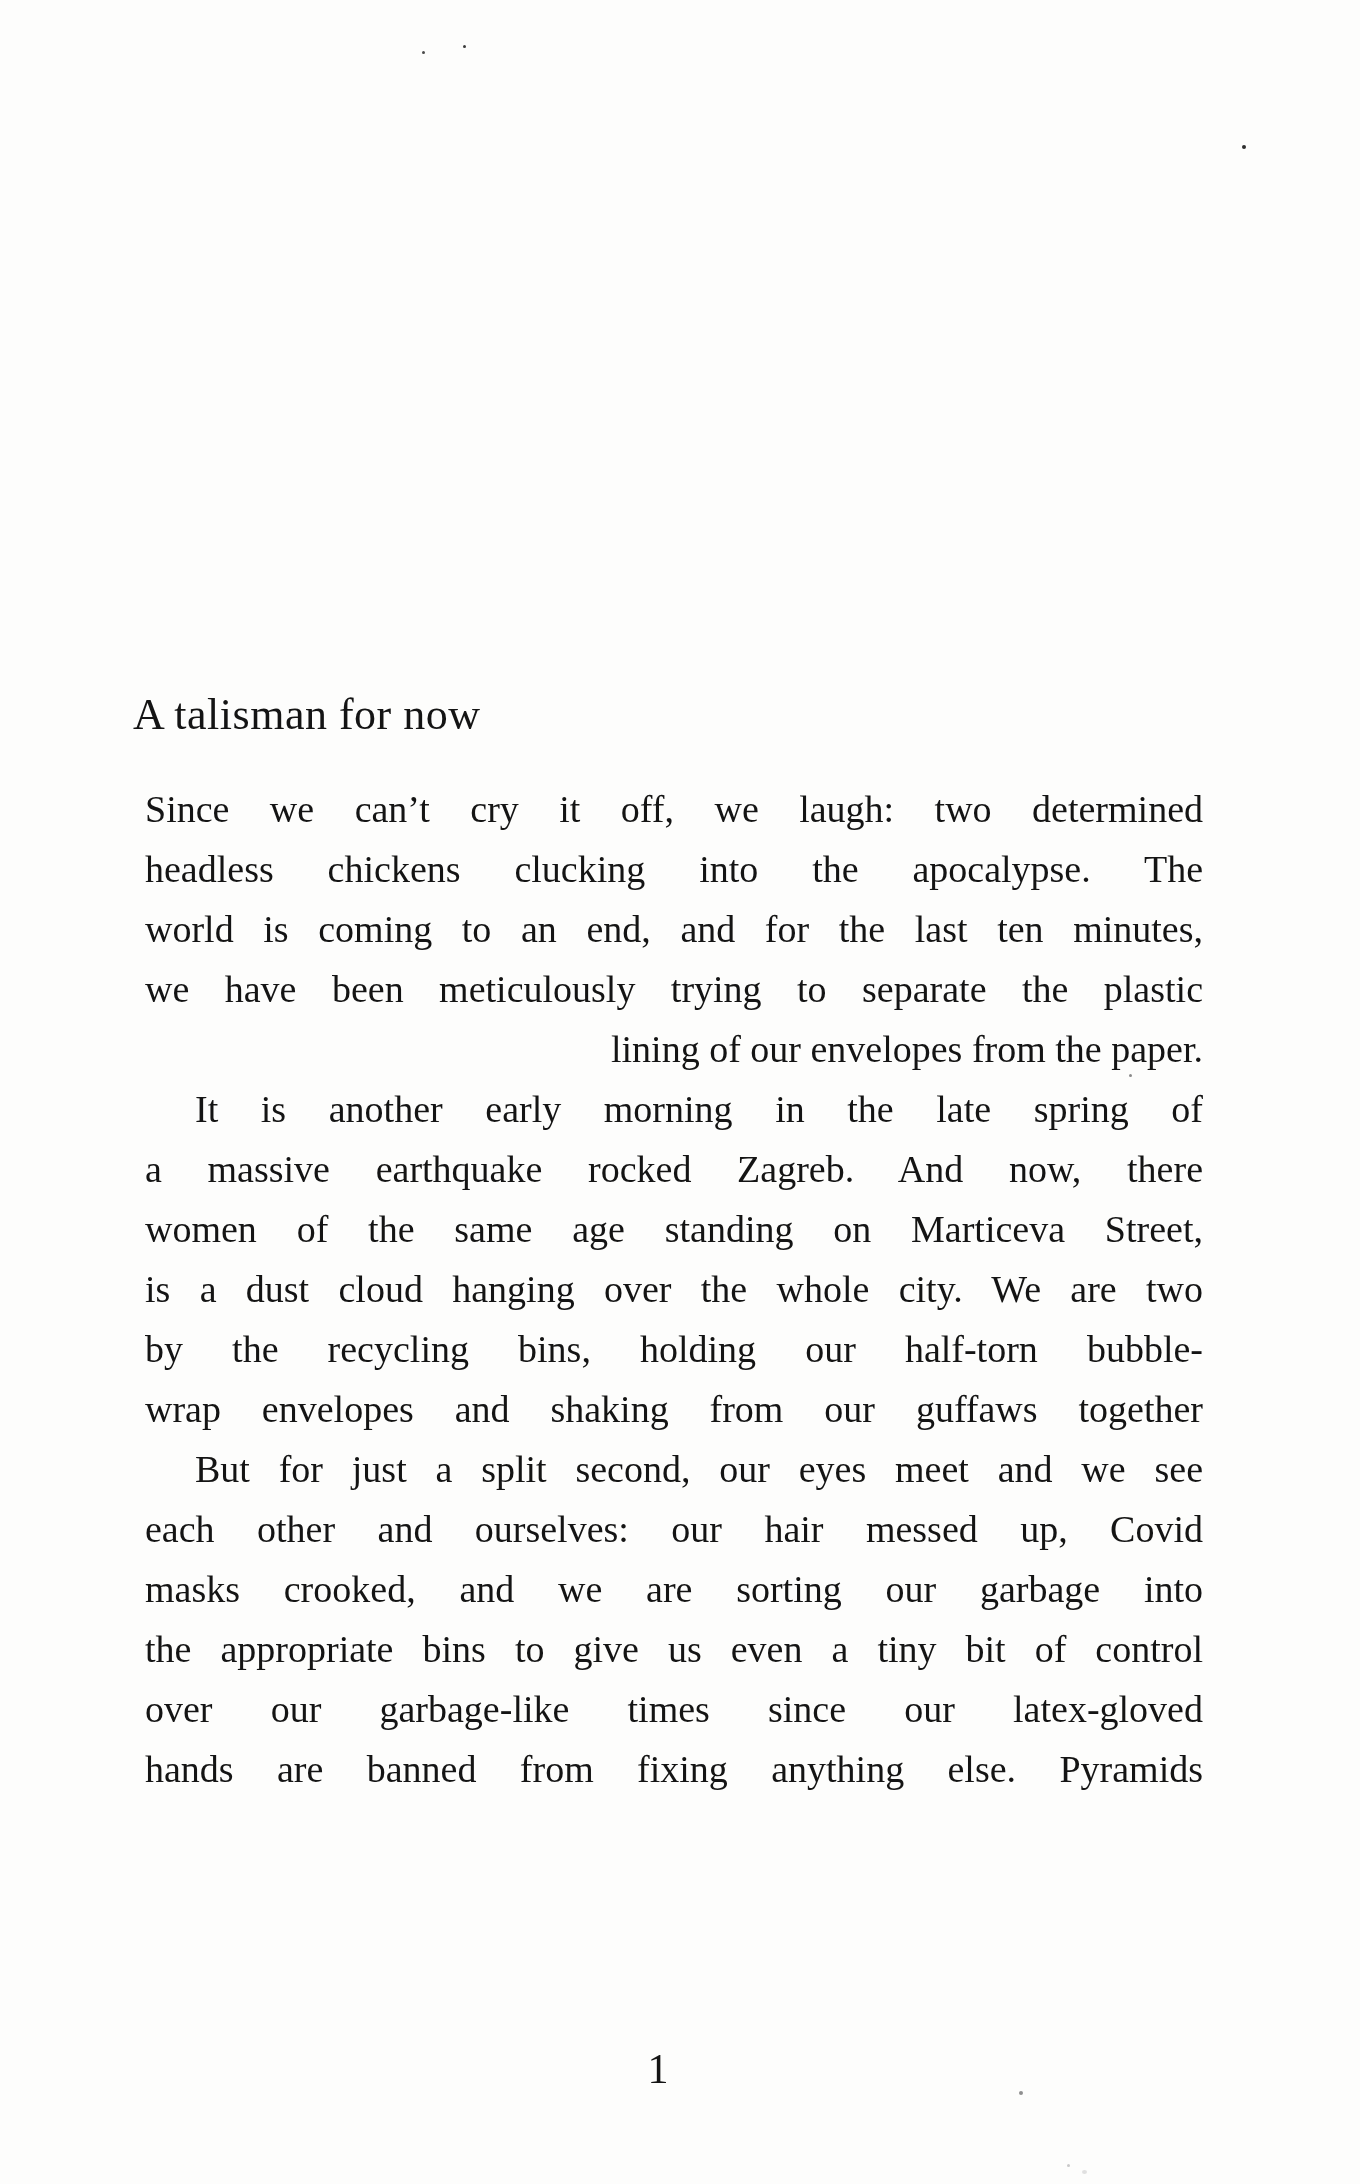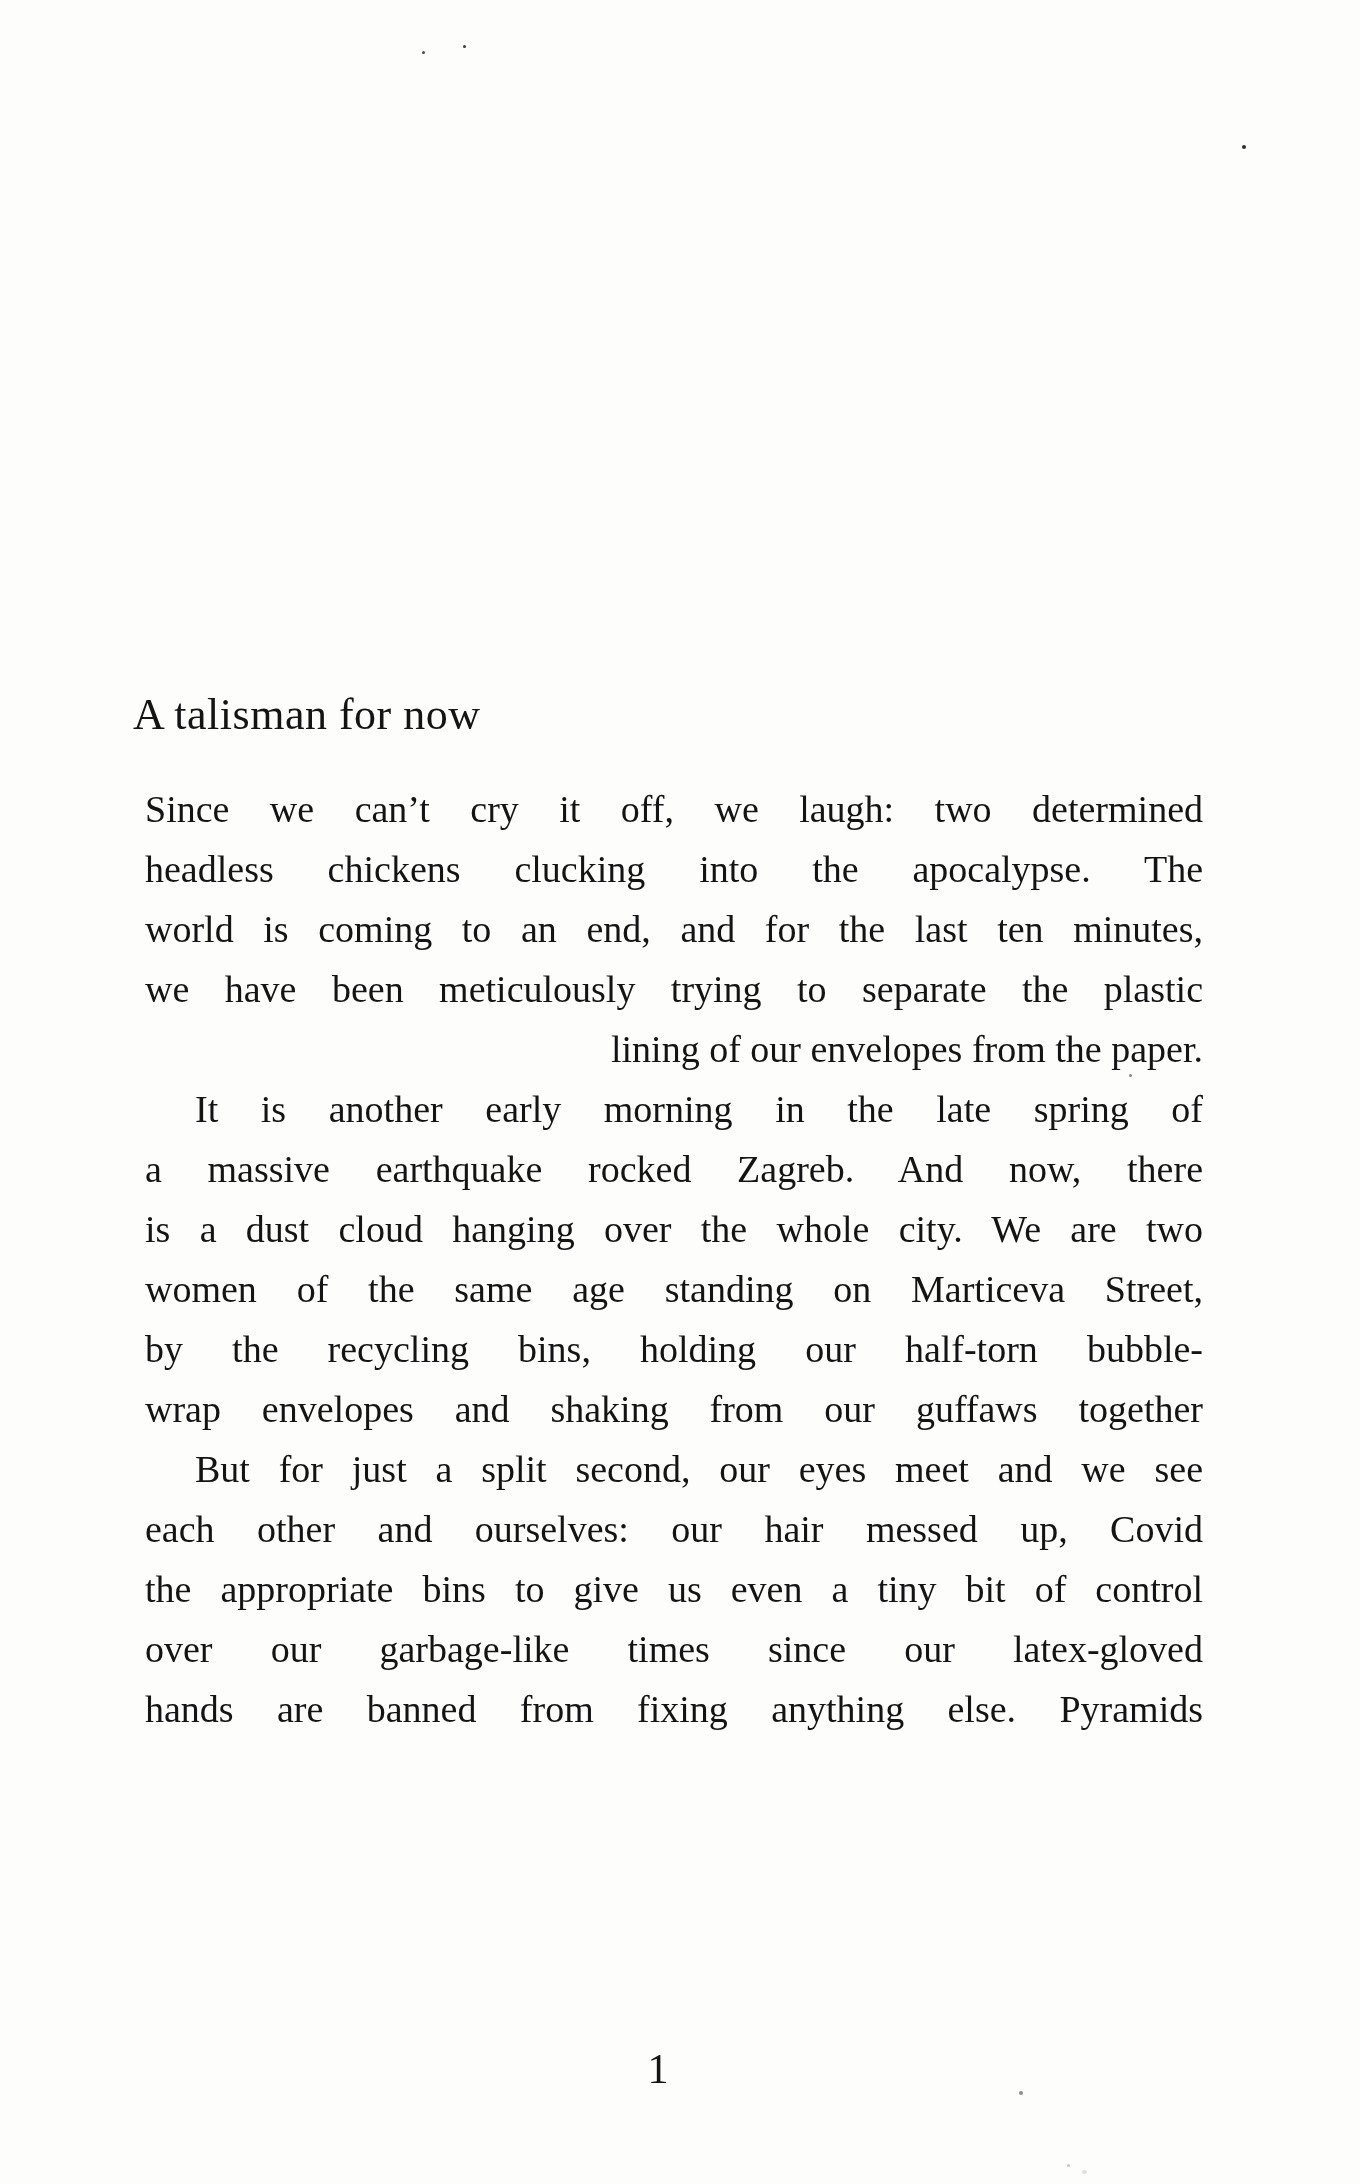--- a/index.html
+++ b/index.html
@@ -94,8 +94,8 @@
       <div class="line last">lining of our envelopes from the paper.</div>
       <div class="line indent">It is another early morning in the late spring of</div>
       <div class="line">a massive earthquake rocked Zagreb. And now, there</div>
+      <div class="line">women of the same age standing on Marticeva Street,</div>
       <div class="line">is a dust cloud hanging over the whole city. We are two</div>
-      <div class="line">women of the same age standing on Marticeva Street,</div>
       <div class="line">by the recycling bins, holding our half-torn bubble-</div>
       <div class="line">wrap envelopes and shaking from our guffaws together</div>
       <div class="line indent">But for just a split second, our eyes meet and we see</div>

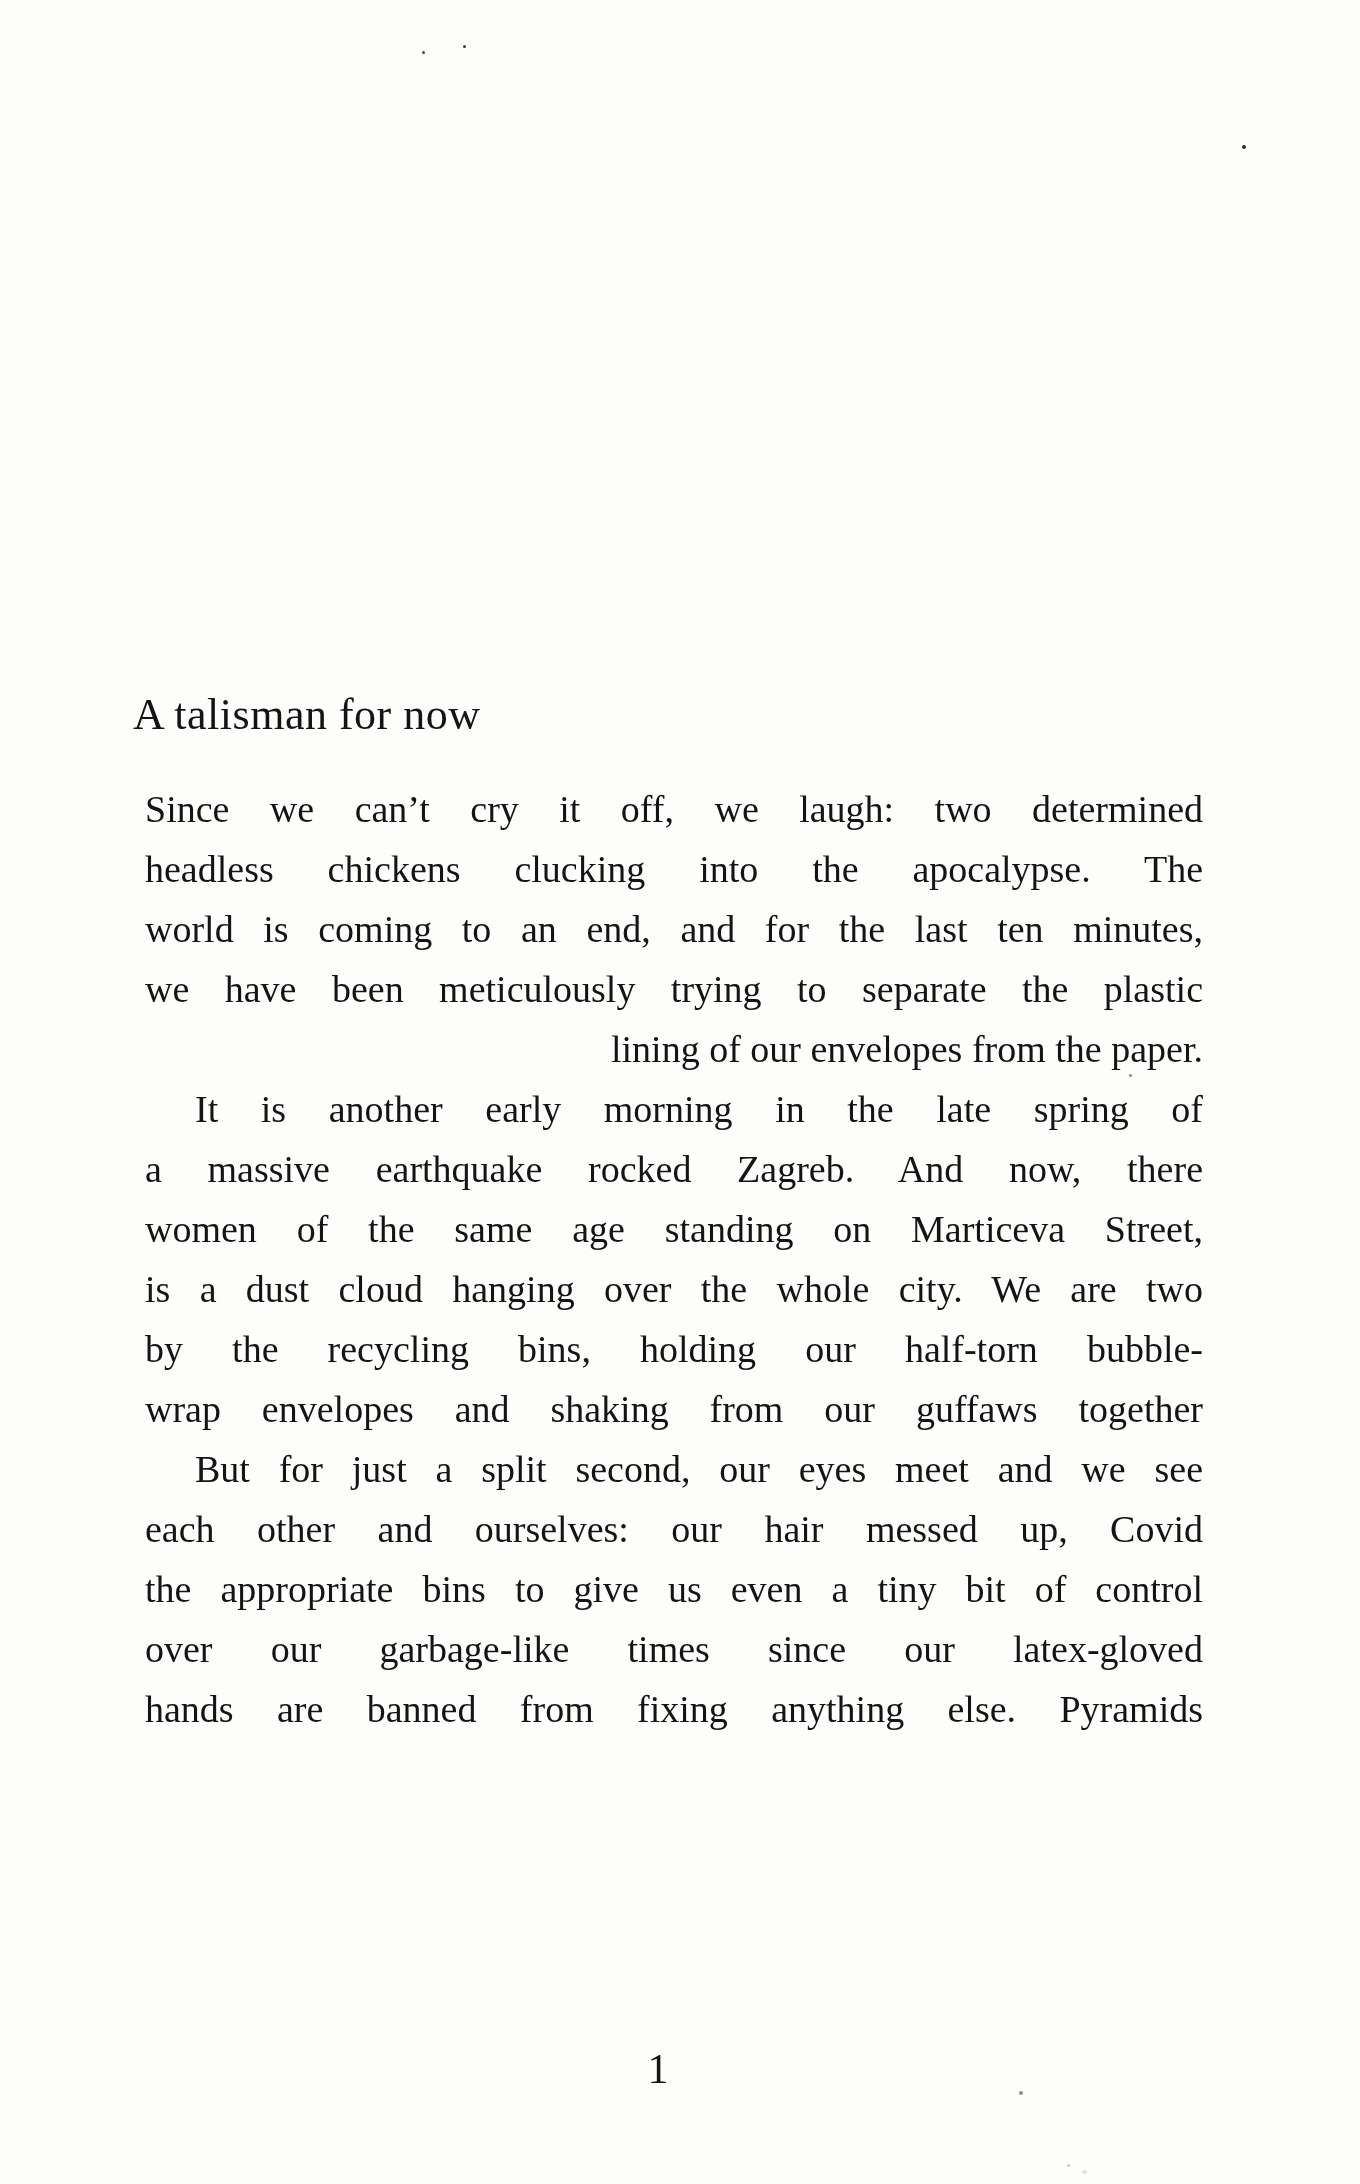--- a/index.html
+++ b/index.html
@@ -100,6 +100,7 @@
       <div class="line">wrap envelopes and shaking from our guffaws together</div>
       <div class="line indent">But for just a split second, our eyes meet and we see</div>
       <div class="line">each other and ourselves: our hair messed up, Covid</div>
+      <div class="line">masks crooked, and we are sorting our garbage into</div>
       <div class="line">the appropriate bins to give us even a tiny bit of control</div>
       <div class="line">over our garbage-like times since our latex-gloved</div>
       <div class="line">hands are banned from fixing anything else. Pyramids</div>

